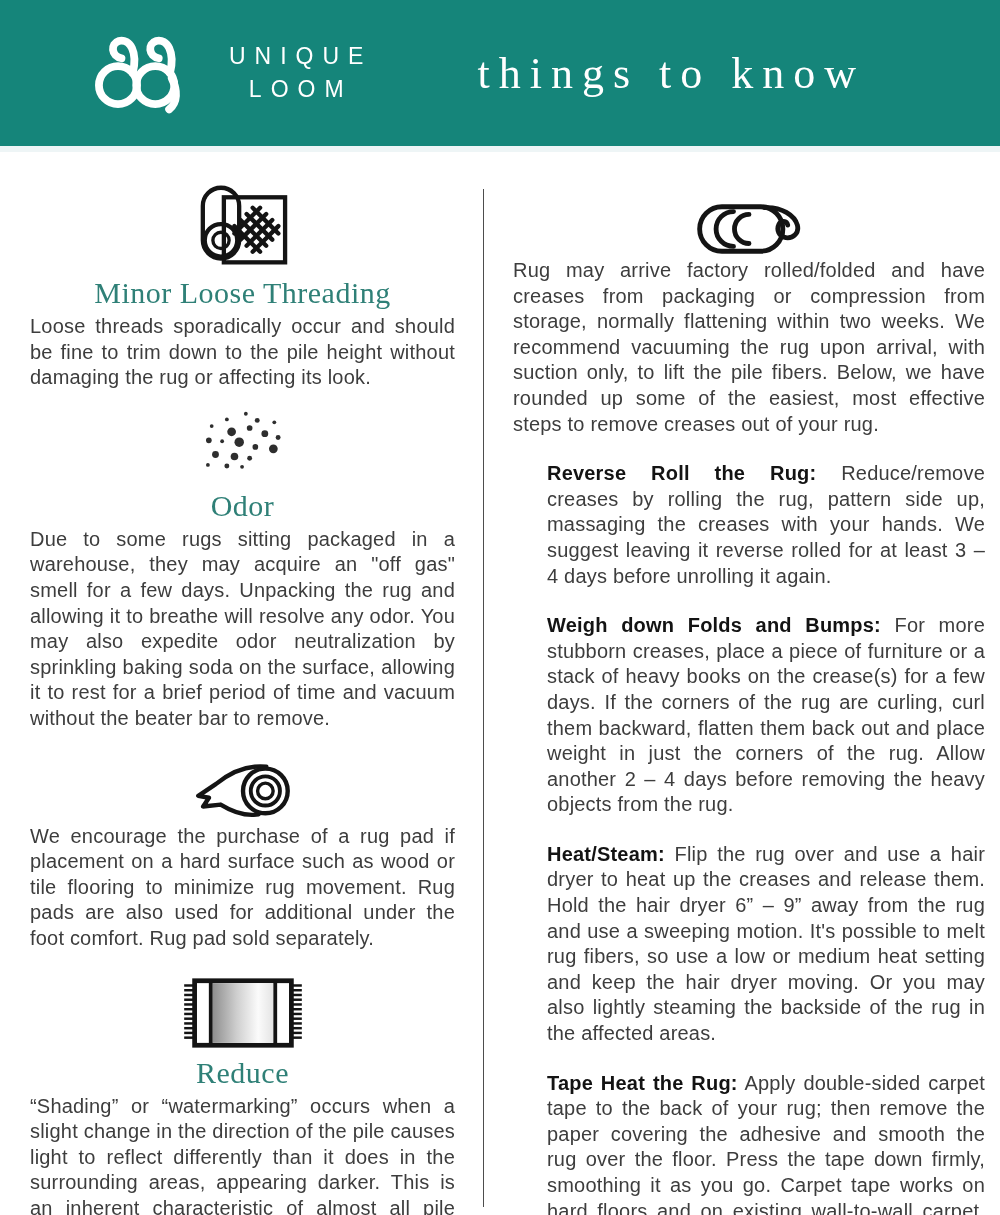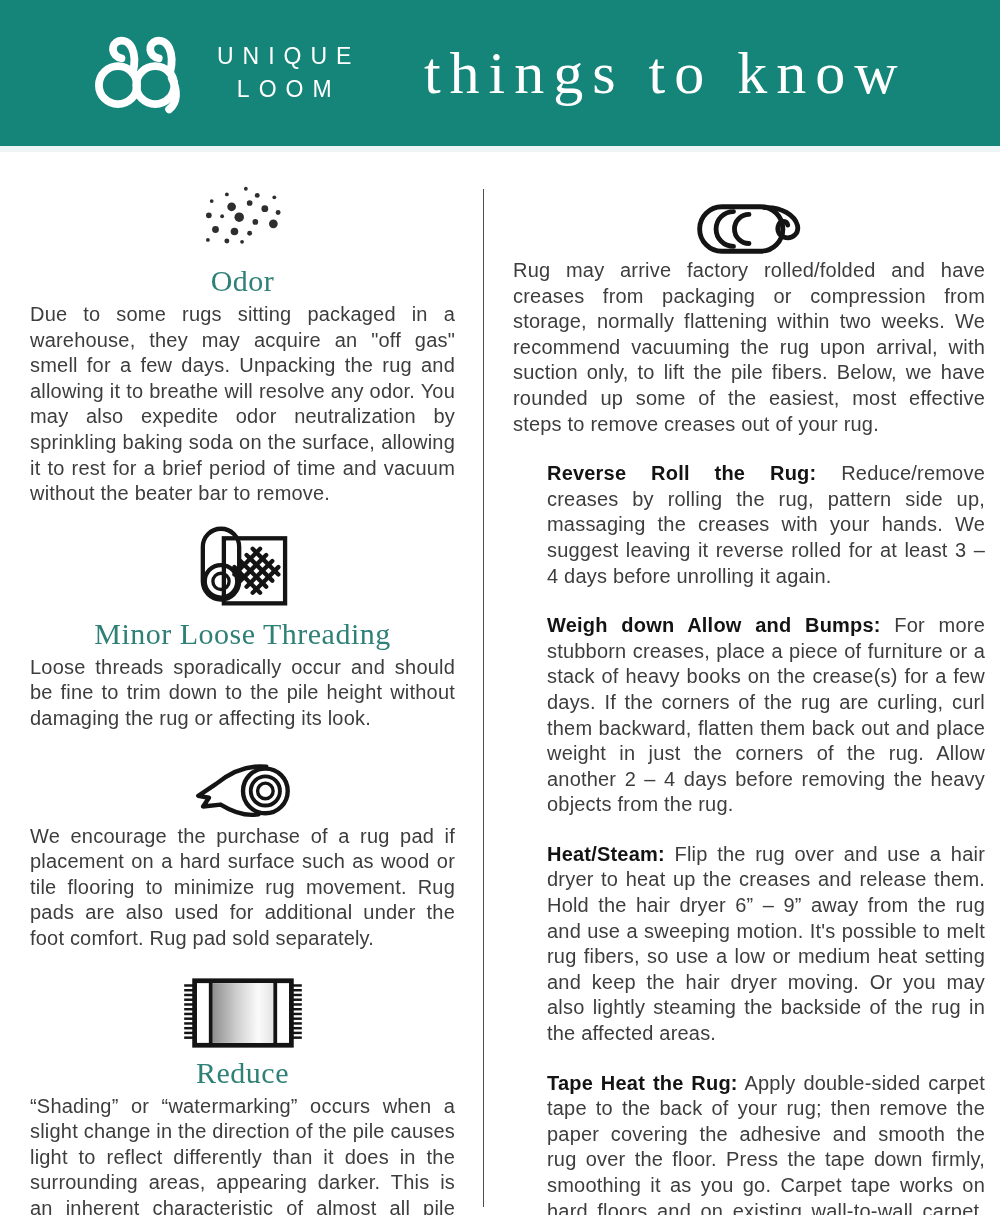--- a/index.html
+++ b/index.html
@@ -14,7 +14,7 @@
     display:flex; align-items:center;
     border-bottom:6px solid #eef5f6;
   }
-  .logo-block { display:flex; align-items:center; gap:12px; margin-left:92px; flex:0 0 auto; }
+  .logo-block { display:flex; align-items:center; gap:24px; margin-left:92px; flex:0 0 auto; }
   .logo-mark { width:104px; height:86px; display:block; }
   .brand-text {
     font-size:23px; letter-spacing:9px; line-height:1.45; text-align:center;

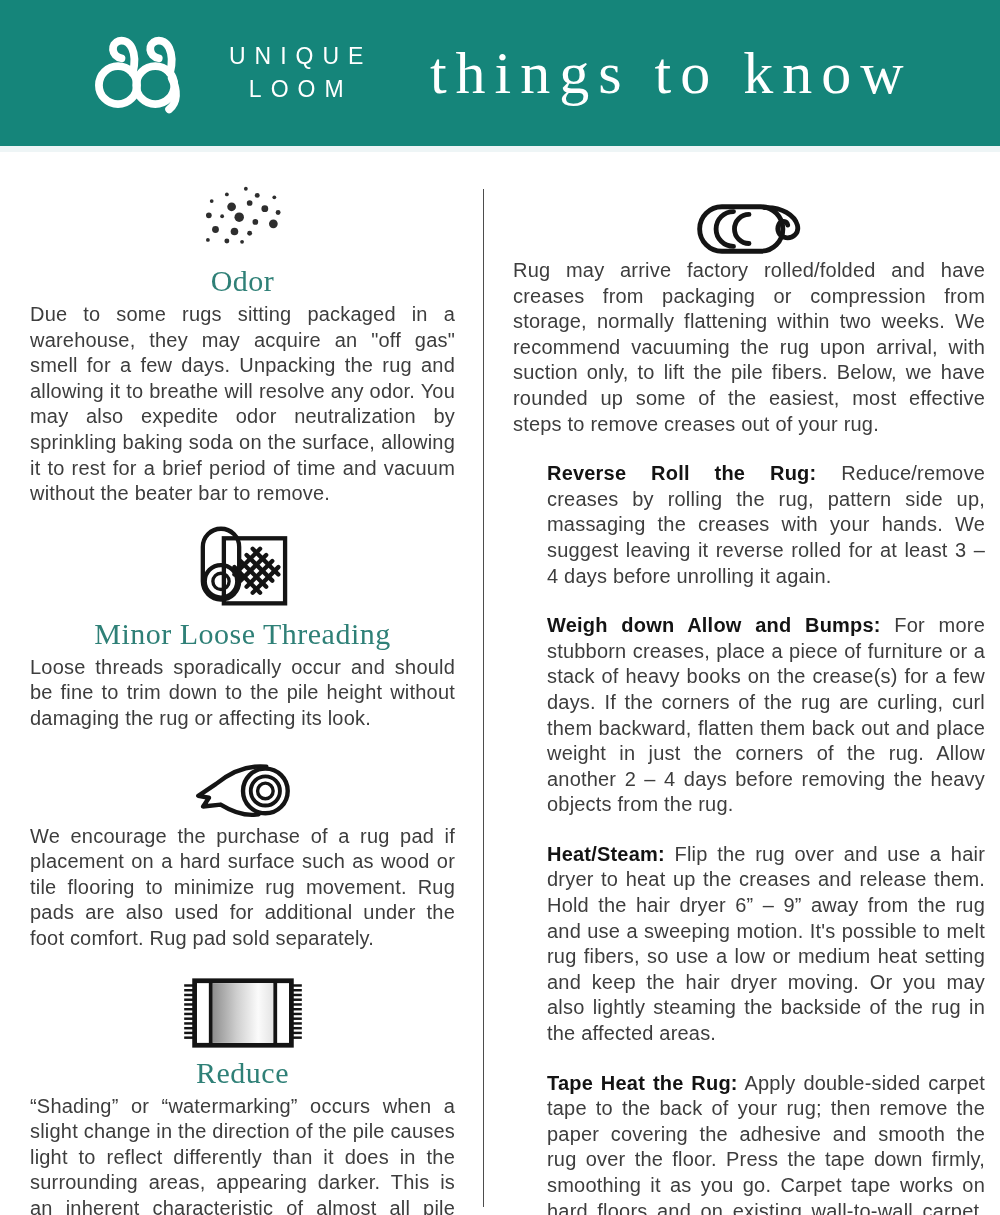--- a/index.html
+++ b/index.html
@@ -23,7 +23,7 @@
   .page-title {
     flex:1 1 auto; text-align:center;
     font-family:"Liberation Serif", serif;
-    font-size:60px; letter-spacing:9px; padding-right:30px;
+    font-size:44px; letter-spacing:9px; padding-right:30px;
     font-weight:400;
   }
   

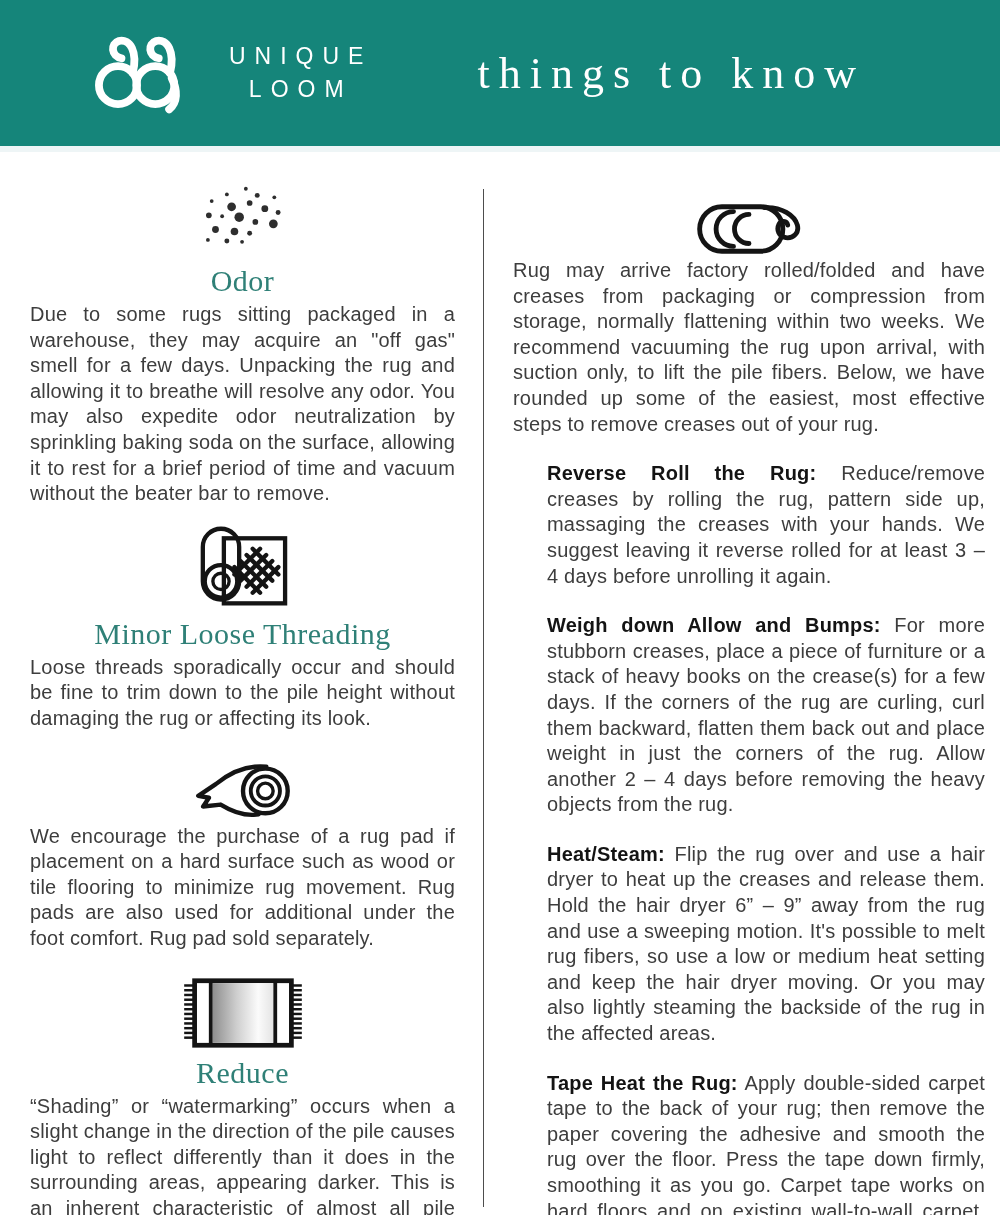--- a/index.html
+++ b/index.html
@@ -77,6 +77,29 @@
   <div class="main">
 
     <div class="col-left">
+
+      <div>
+        <div class="icon-row mt-thread">
+          <svg width="100" height="88" viewBox="0 0 104 92">
+            <rect x="32" y="16" width="64" height="68" fill="#ffffff" class="stroke" stroke-width="4.5"></rect>
+            <g transform="translate(66 50) rotate(45)" class="stroke" stroke-width="4.5" stroke-linecap="round">
+              <line x1="-19" y1="-13.5" x2="19" y2="-13.5"></line>
+                <line x1="-19" y1="-4.5" x2="19" y2="-4.5"></line>
+              <line x1="-19" y1="4.5" x2="19" y2="4.5"></line>
+                <line x1="-19" y1="13.5" x2="19" y2="13.5"></line>
+              <line x1="-13.5" y1="-19" x2="-13.5" y2="19"></line>
+                <line x1="-4.5" y1="-19" x2="-4.5" y2="19"></line>
+              <line x1="4.5" y1="-19" x2="4.5" y2="19"></line>
+                <line x1="13.5" y1="-19" x2="13.5" y2="19"></line>
+            </g>
+            <rect x="10" y="6" width="38" height="74" rx="19" fill="#ffffff" class="stroke" stroke-width="4.5"></rect>
+            <circle cx="29" cy="61" r="17" fill="#ffffff" class="stroke" stroke-width="4.5"></circle>
+            <circle cx="29" cy="61" r="8.5" fill="#ffffff" class="stroke" stroke-width="3.5"></circle>
+          </svg>
+        </div>
+        <h2 class="sec-heading">Minor Loose Threading</h2>
+        <p class="body-text">Loose threads sporadically occur and should be fine to trim down to the pile height without damaging the rug or affecting its look.</p>
+      </div>
 
       <div>
         <div class="icon-row mt-odor">
@@ -107,29 +130,6 @@
         </div>
         <h2 class="sec-heading">Odor</h2>
         <p class="body-text">Due to some rugs sitting packaged in a warehouse, they may acquire an "off gas" smell for a few days. Unpacking the rug and allowing it to breathe will resolve any odor. You may also expedite odor neutralization by sprinkling baking soda on the surface, allowing it to rest for a brief period of time and vacuum without the beater bar to remove.</p>
-      </div>
-
-      <div>
-        <div class="icon-row mt-thread">
-          <svg width="100" height="88" viewBox="0 0 104 92">
-            <rect x="32" y="16" width="64" height="68" fill="#ffffff" class="stroke" stroke-width="4.5"></rect>
-            <g transform="translate(66 50) rotate(45)" class="stroke" stroke-width="4.5" stroke-linecap="round">
-              <line x1="-19" y1="-13.5" x2="19" y2="-13.5"></line>
-                <line x1="-19" y1="-4.5" x2="19" y2="-4.5"></line>
-              <line x1="-19" y1="4.5" x2="19" y2="4.5"></line>
-                <line x1="-19" y1="13.5" x2="19" y2="13.5"></line>
-              <line x1="-13.5" y1="-19" x2="-13.5" y2="19"></line>
-                <line x1="-4.5" y1="-19" x2="-4.5" y2="19"></line>
-              <line x1="4.5" y1="-19" x2="4.5" y2="19"></line>
-                <line x1="13.5" y1="-19" x2="13.5" y2="19"></line>
-            </g>
-            <rect x="10" y="6" width="38" height="74" rx="19" fill="#ffffff" class="stroke" stroke-width="4.5"></rect>
-            <circle cx="29" cy="61" r="17" fill="#ffffff" class="stroke" stroke-width="4.5"></circle>
-            <circle cx="29" cy="61" r="8.5" fill="#ffffff" class="stroke" stroke-width="3.5"></circle>
-          </svg>
-        </div>
-        <h2 class="sec-heading">Minor Loose Threading</h2>
-        <p class="body-text">Loose threads sporadically occur and should be fine to trim down to the pile height without damaging the rug or affecting its look.</p>
       </div>
 
       <div>

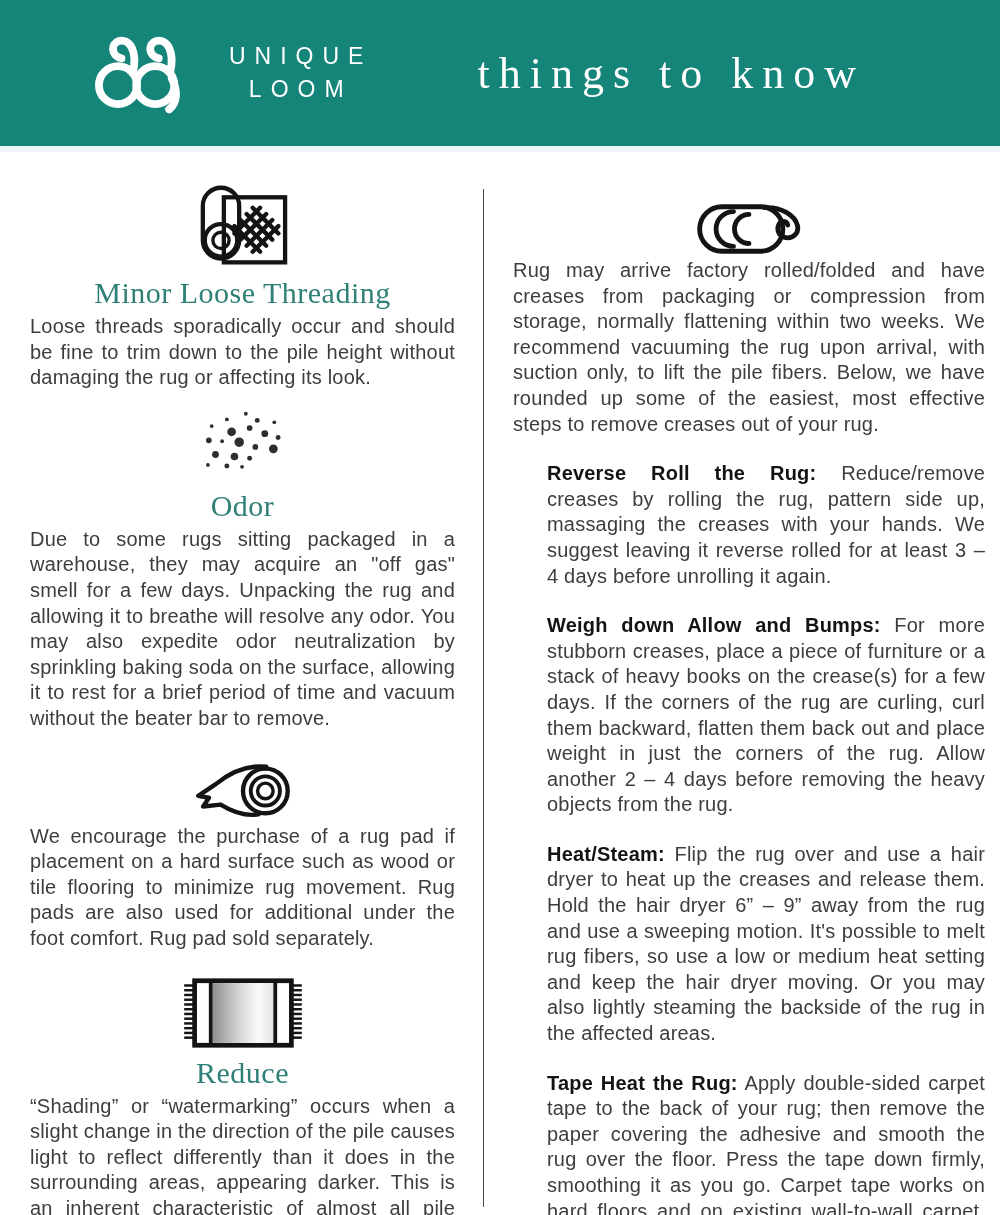--- a/index.html
+++ b/index.html
@@ -214,7 +214,7 @@
         </p>
 
         <p class="body-text tip">
-          <b>Weigh down Allow and Bumps:</b>
+          <b>Weigh down Folds and Bumps:</b>
           <span>For more stubborn creases, place a piece of furniture or a stack of heavy books on the crease(s) for a few days. If the corners of the rug are curling, curl them backward, flatten them back out and place weight in just the corners of the rug. Allow another 2 – 4 days before removing the heavy objects from the rug.</span>
         </p>
 

